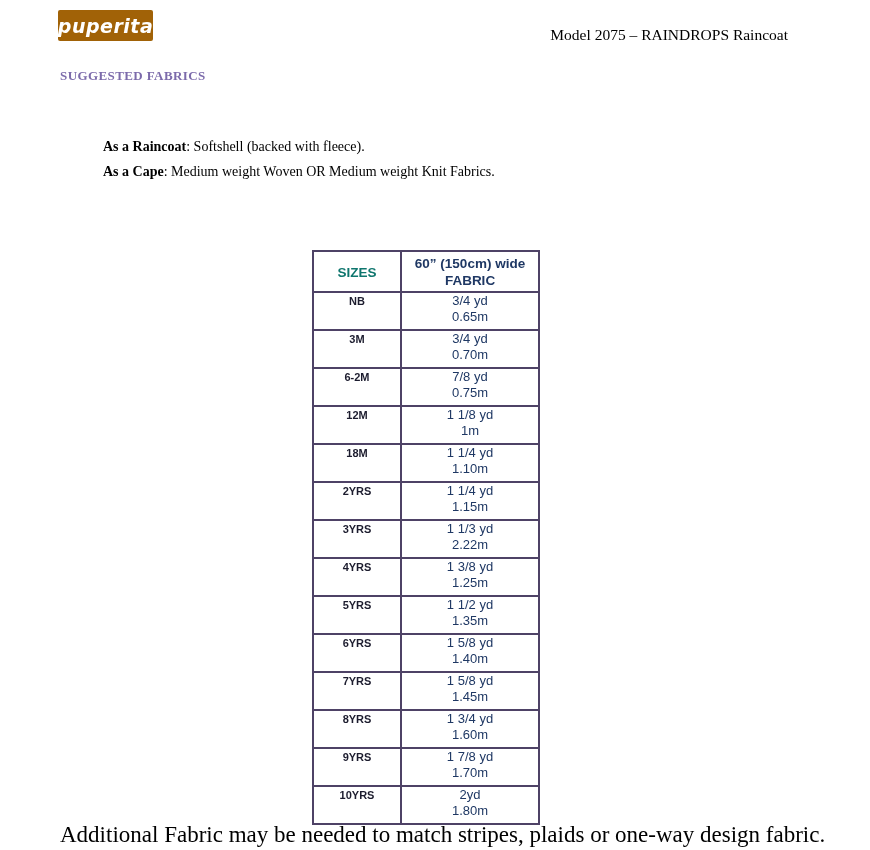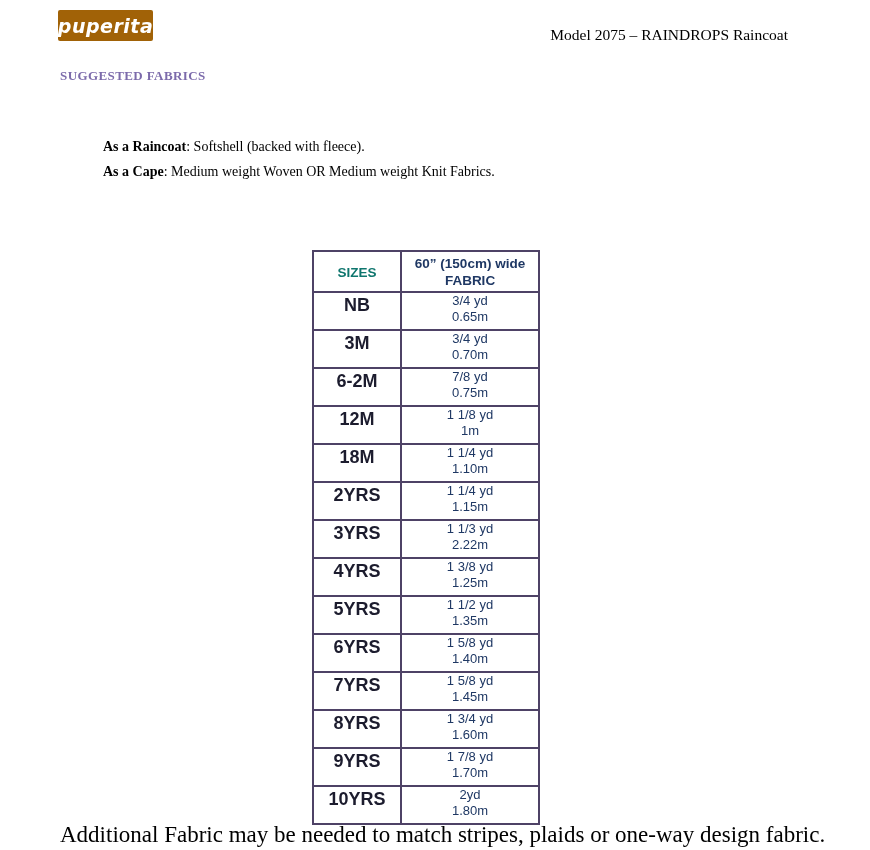--- a/index.html
+++ b/index.html
@@ -40,7 +40,7 @@
   th.col-fabric{width:136px;color:#1f3864;}
   .fabric-table td{vertical-align:top;}
   td.size-cell{
-    font-weight:bold;font-size:18px;color:#1c1c2e;
+    font-weight:bold;font-size:11px;color:#1c1c2e;
     padding-top:2px;height:34px;border-radius:11px;
   }
   td.fabric-cell{

